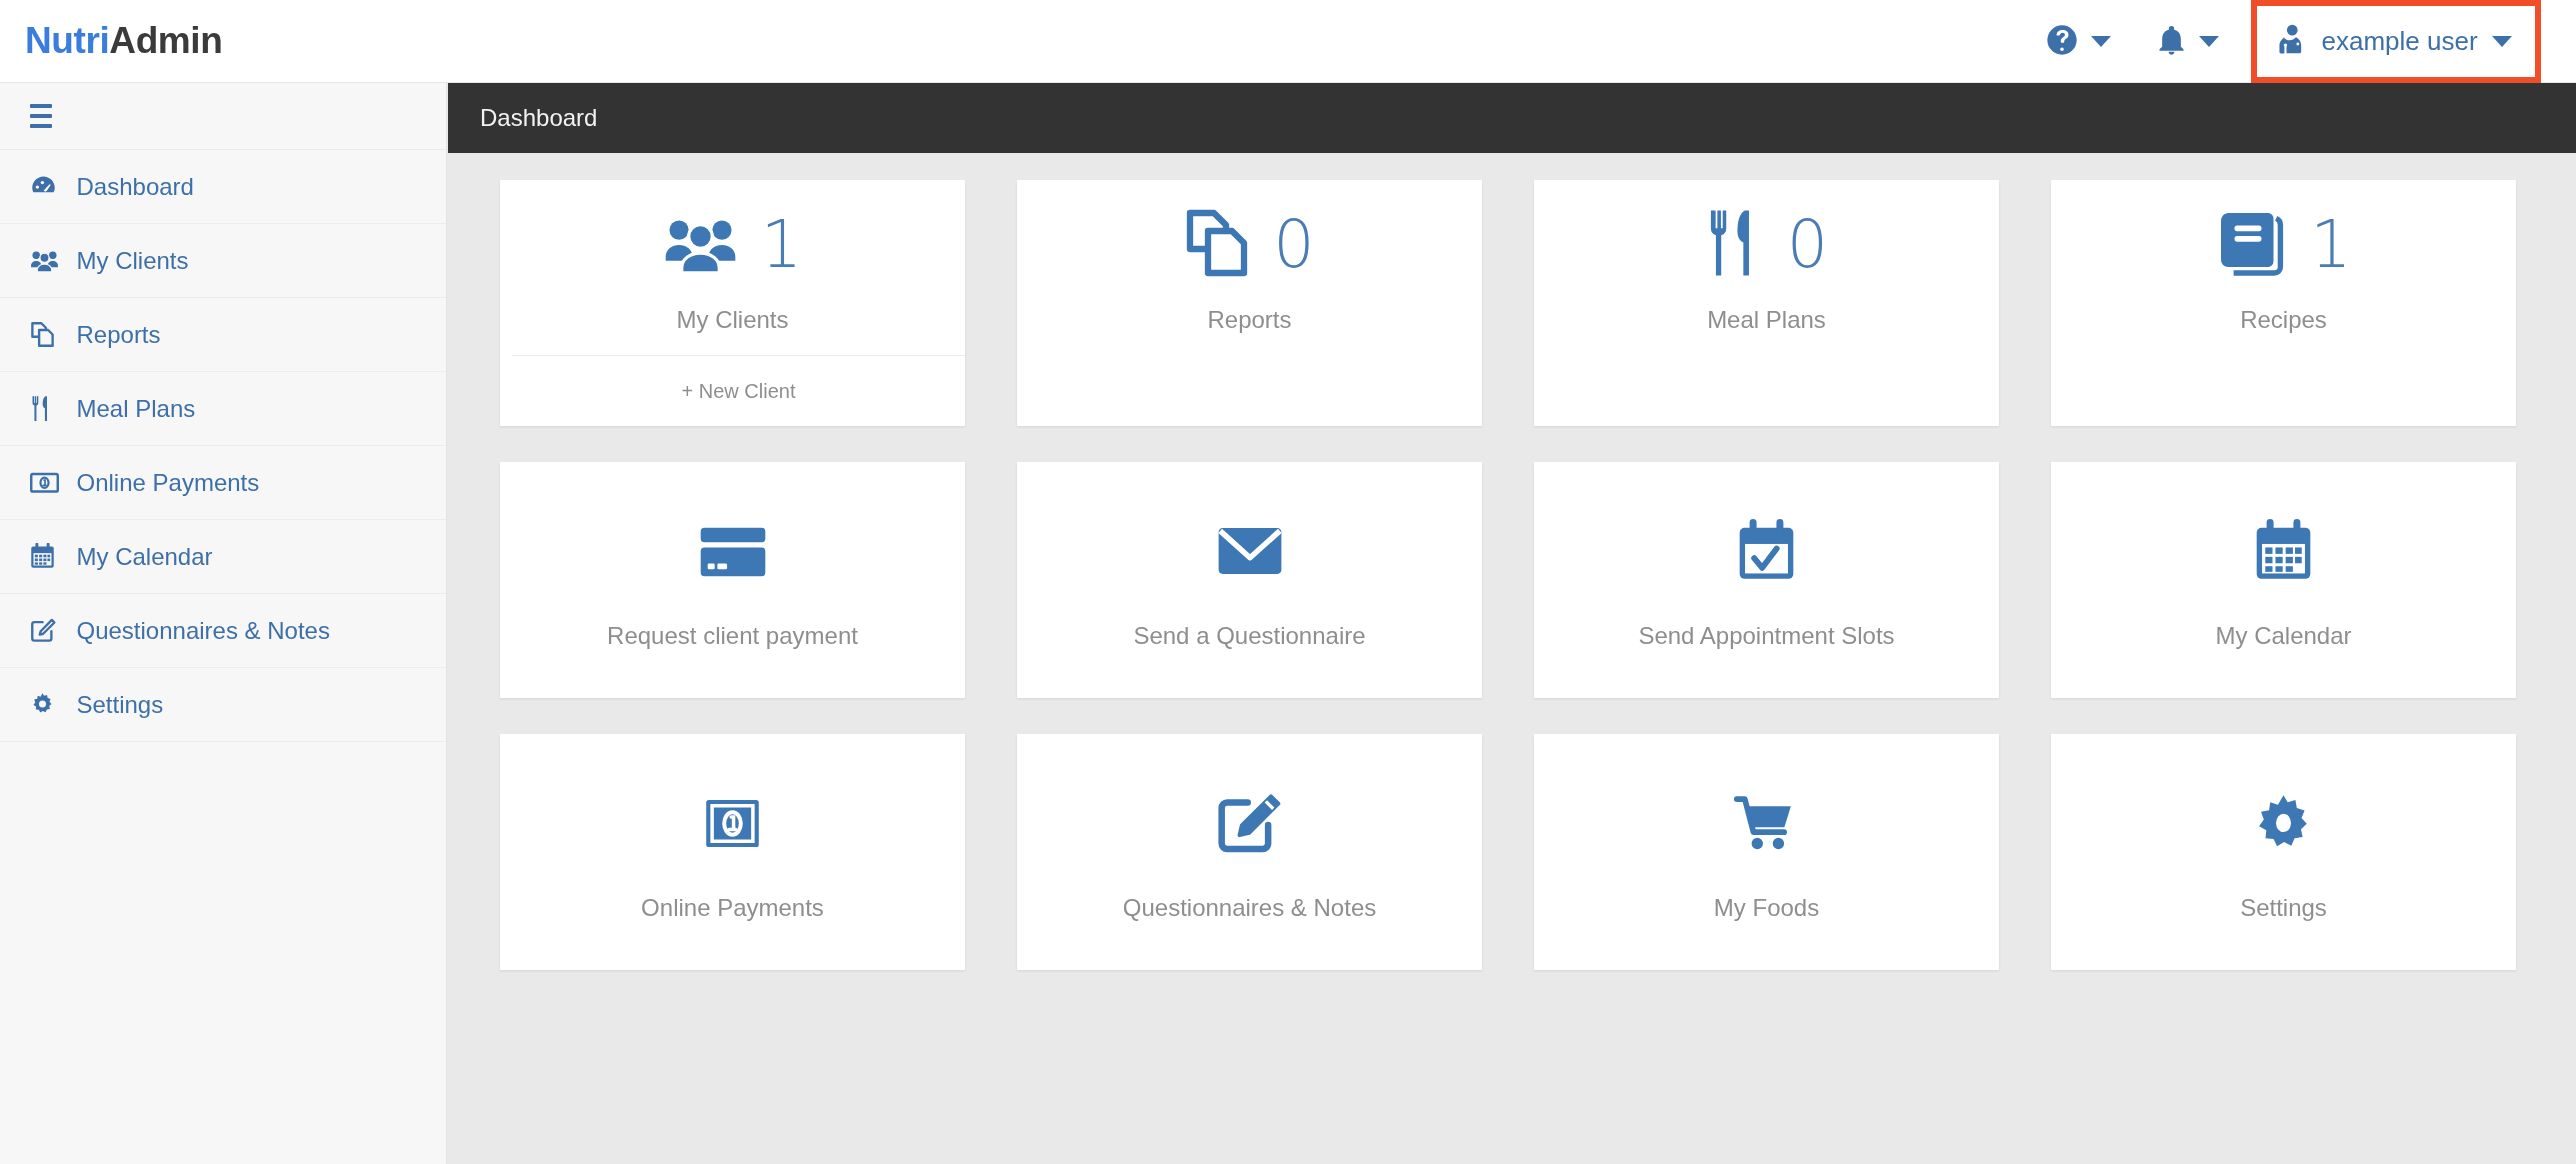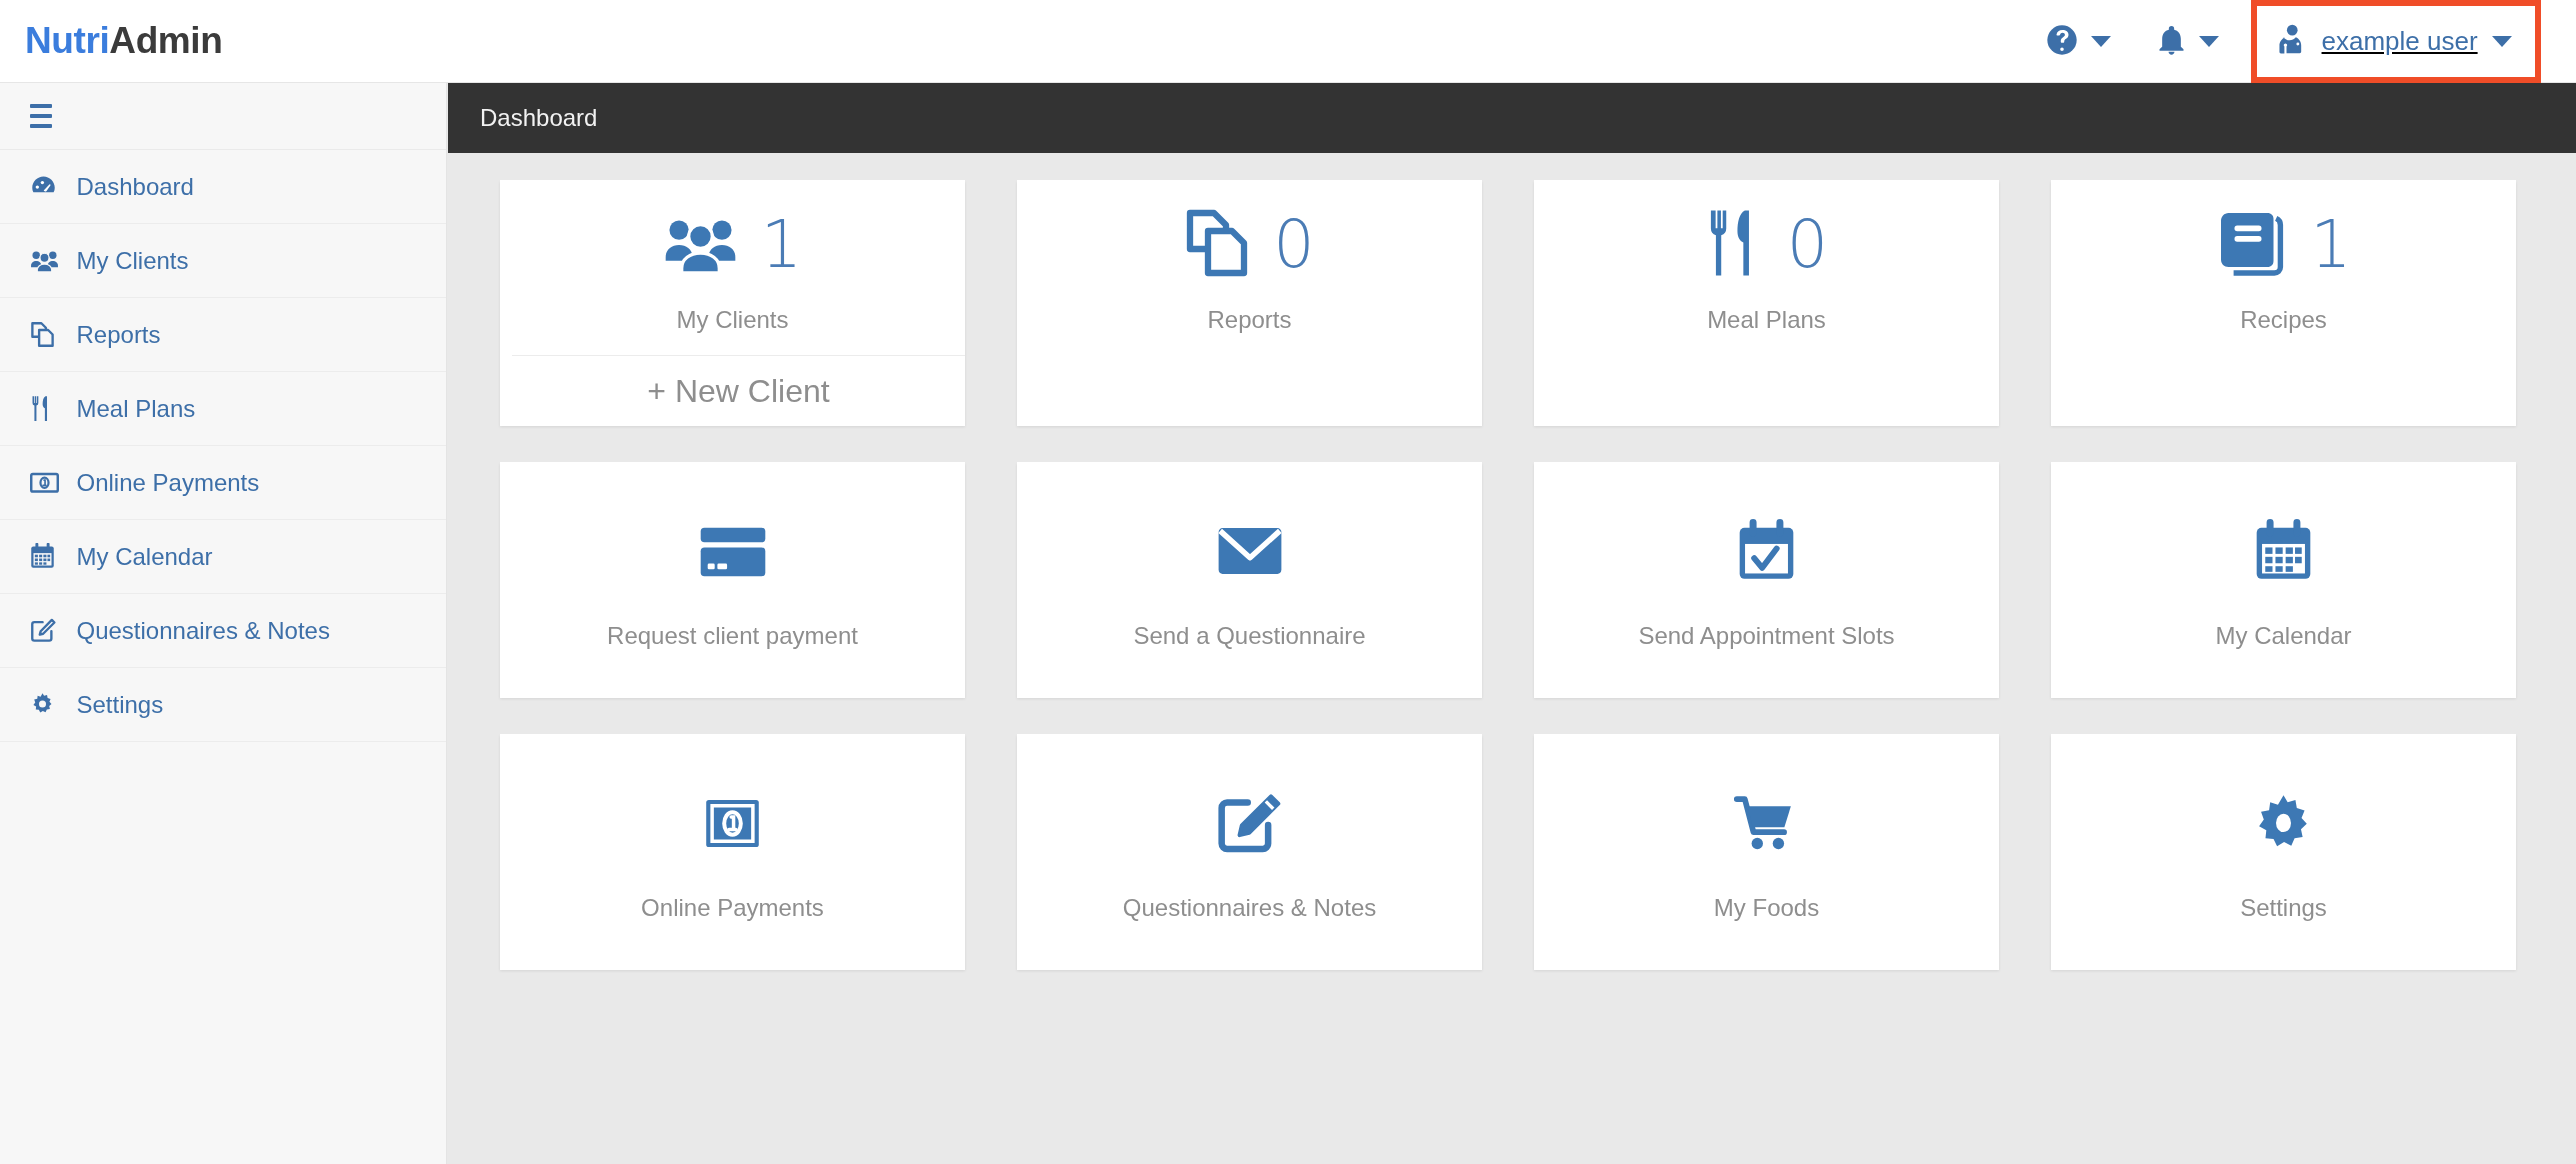--- a/index.html
+++ b/index.html
@@ -50,7 +50,6 @@
     height: 83px;
     display: flex; align-items: center; gap: 14.4px;
     padding: 0 23px 0 20px;
-    text-decoration: underline;
   }
   .user-name {
     font-size: 26px; color: #3d6fa8; white-space: nowrap;

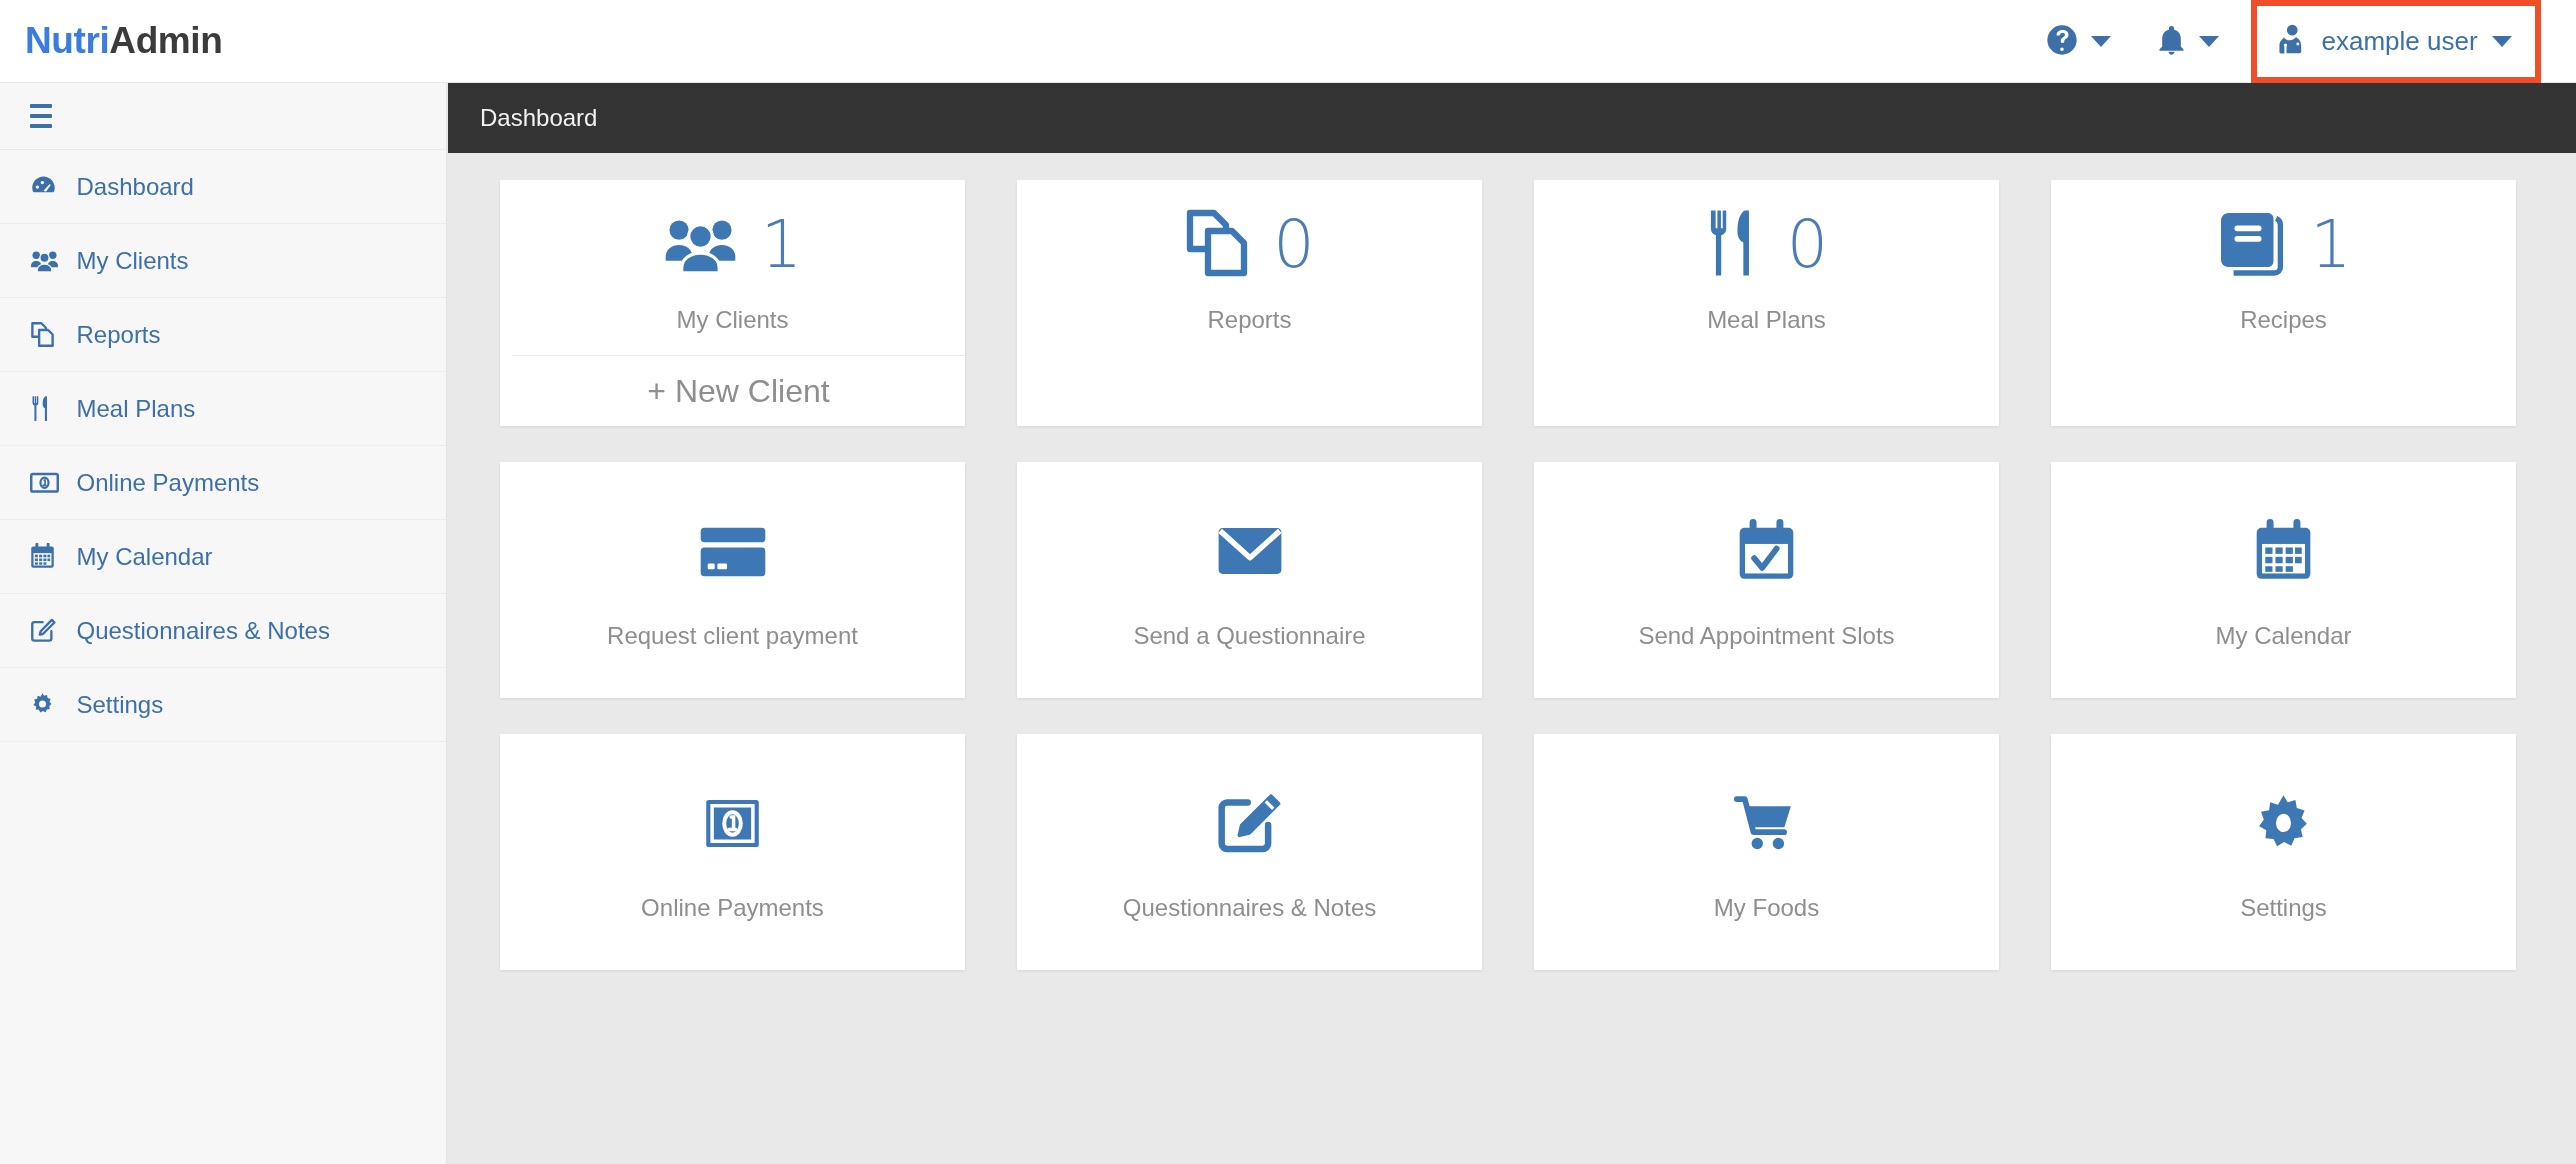--- a/index.html
+++ b/index.html
@@ -131,7 +131,7 @@
     border-top: 1.8px solid #ececec;
     height: 71px;
     display: flex; align-items: center; justify-content: center;
-    font-size: 32px; color: #8e8e8e; margin-left: 12px;
+    font-size: 20px; color: #8e8e8e; margin-left: 12px;
   }
   .card.simple .card-body { height: 236px; justify-content: center; }
   .card.simple .card-label { margin-top: 26px; }

